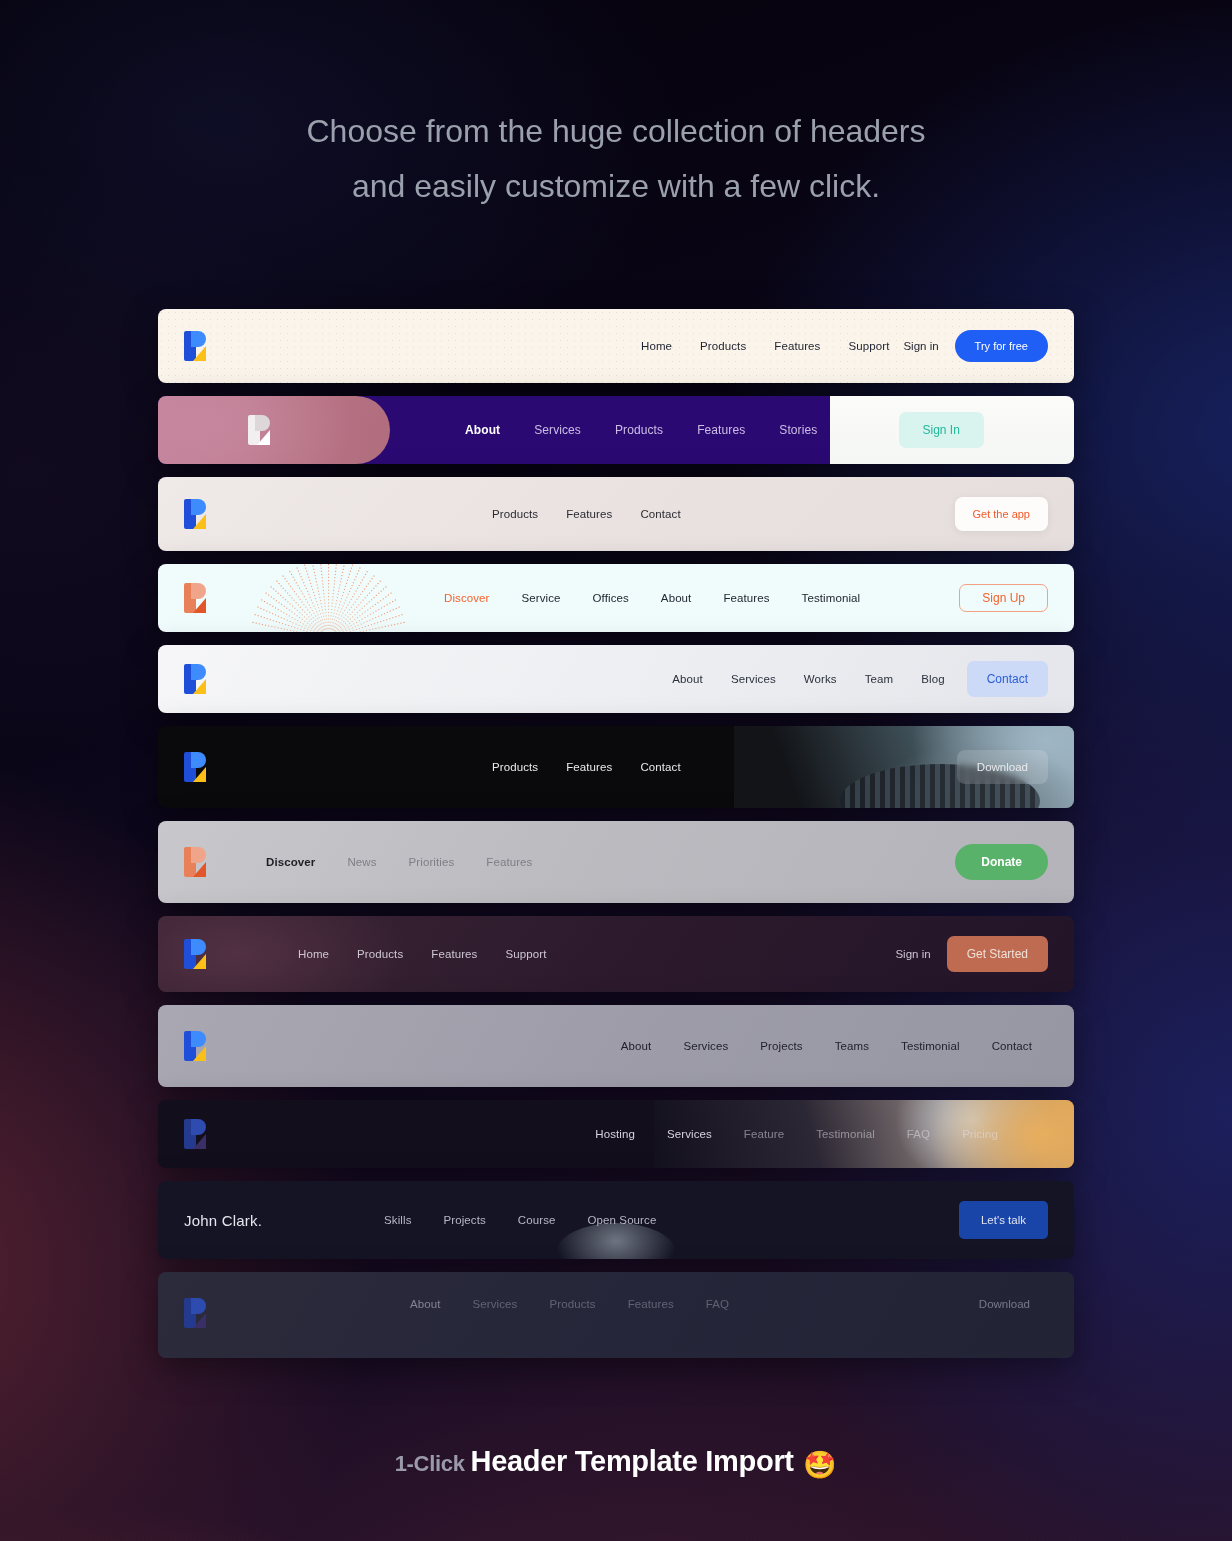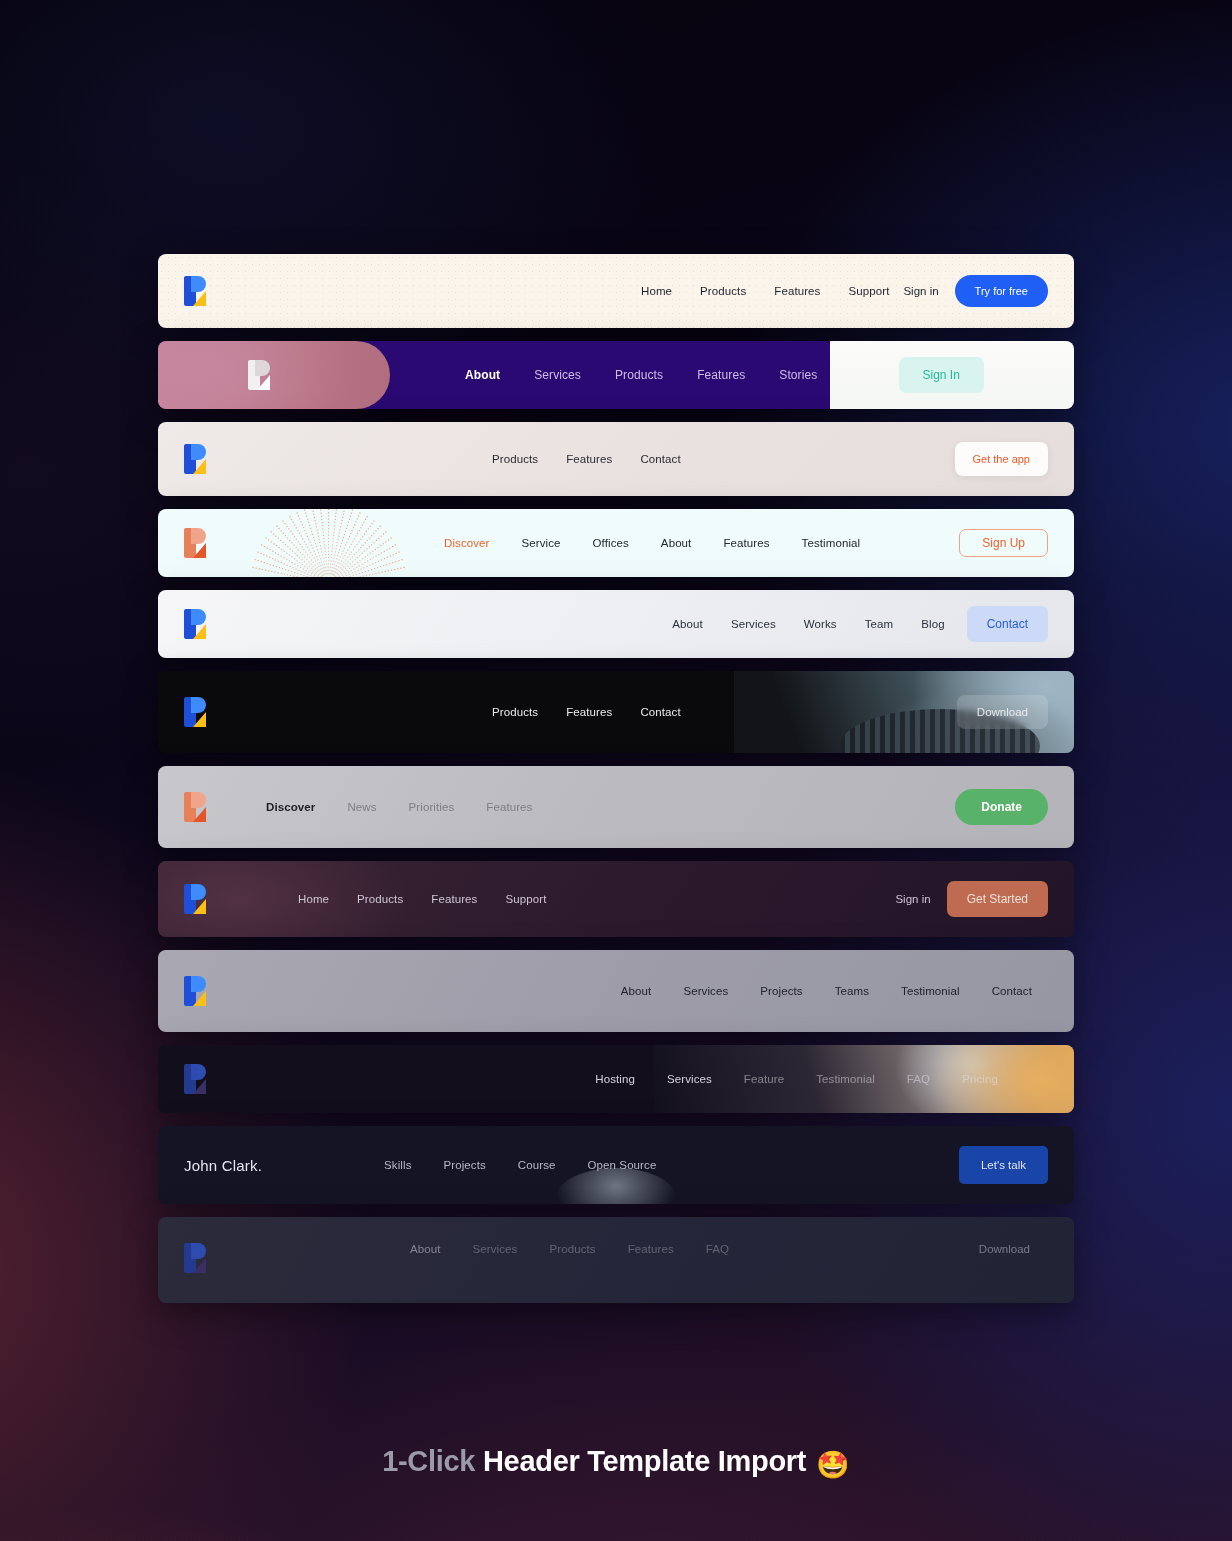--- a/index.html
+++ b/index.html
@@ -319,7 +319,7 @@
 
 <div class="hero">
   <p>
-    <br>
+    <span>Choose from the huge collection of headers</span><br>
   </p>
 </div>
 

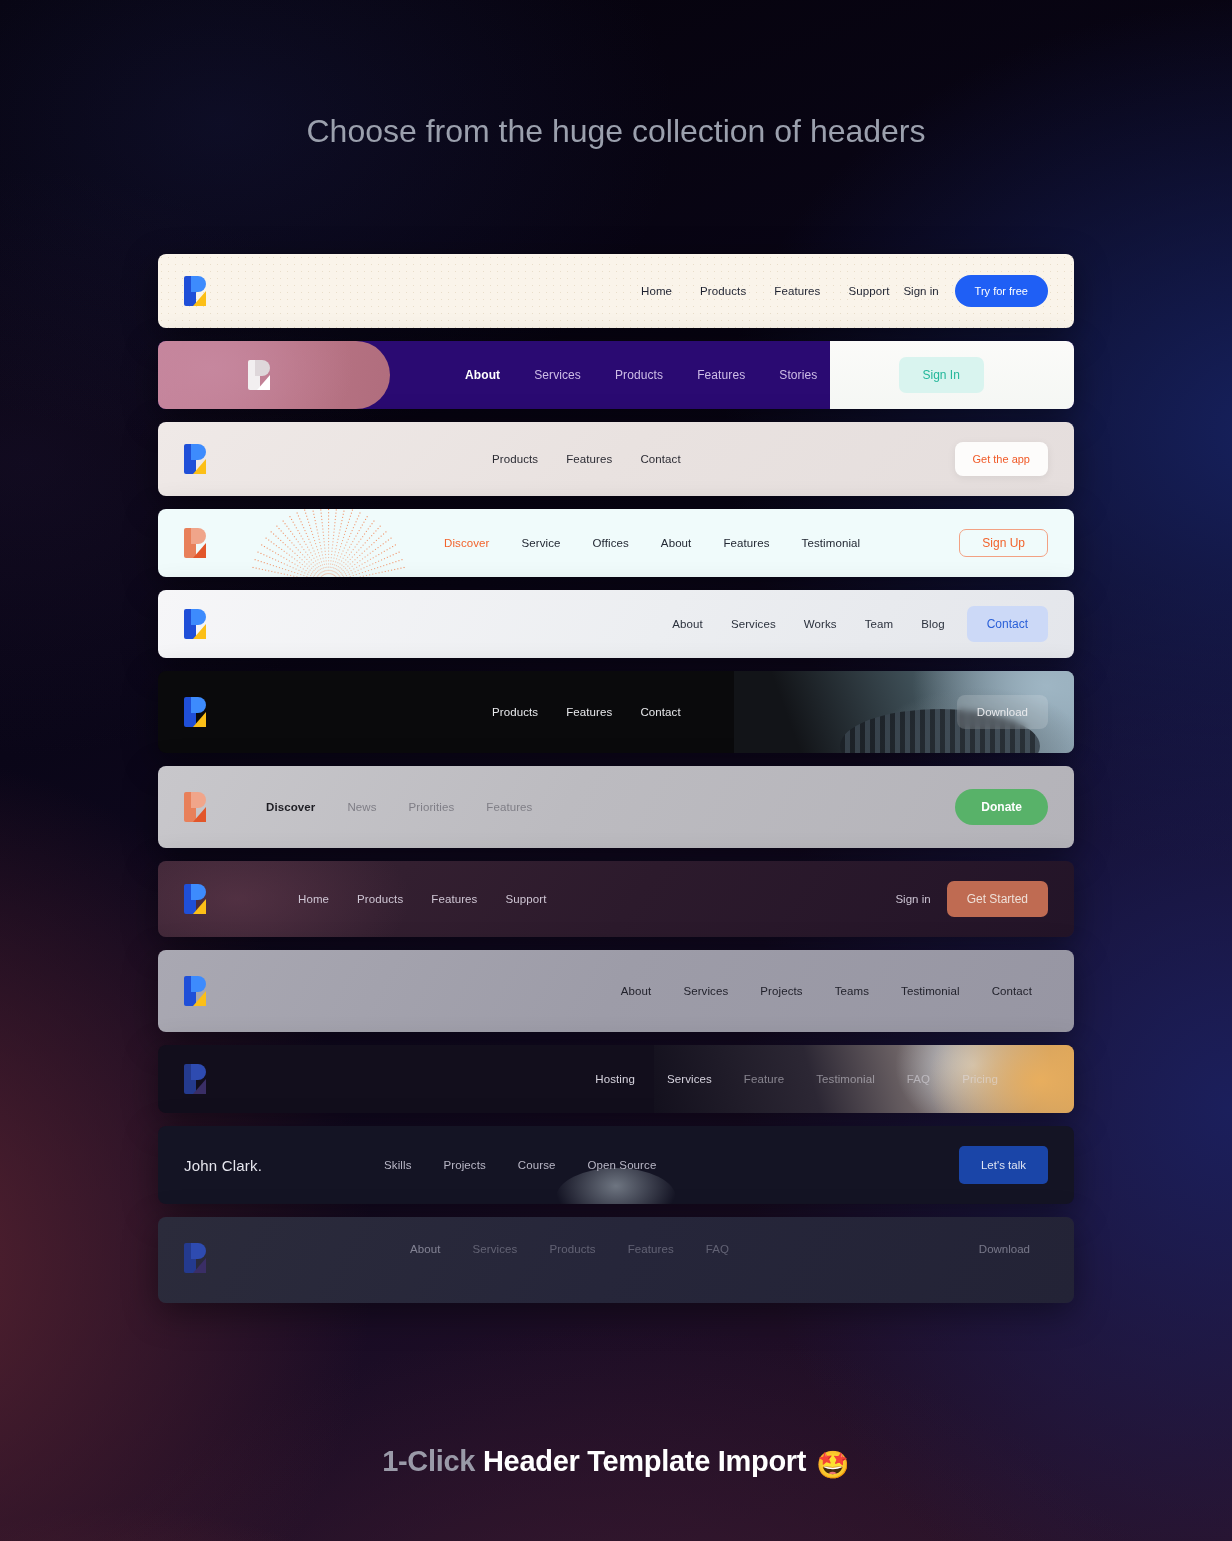--- a/index.html
+++ b/index.html
@@ -320,6 +320,7 @@
 <div class="hero">
   <p>
     <span>Choose from the huge collection of headers</span><br>
+    <span>and easily customize with a few click.</span>
   </p>
 </div>
 

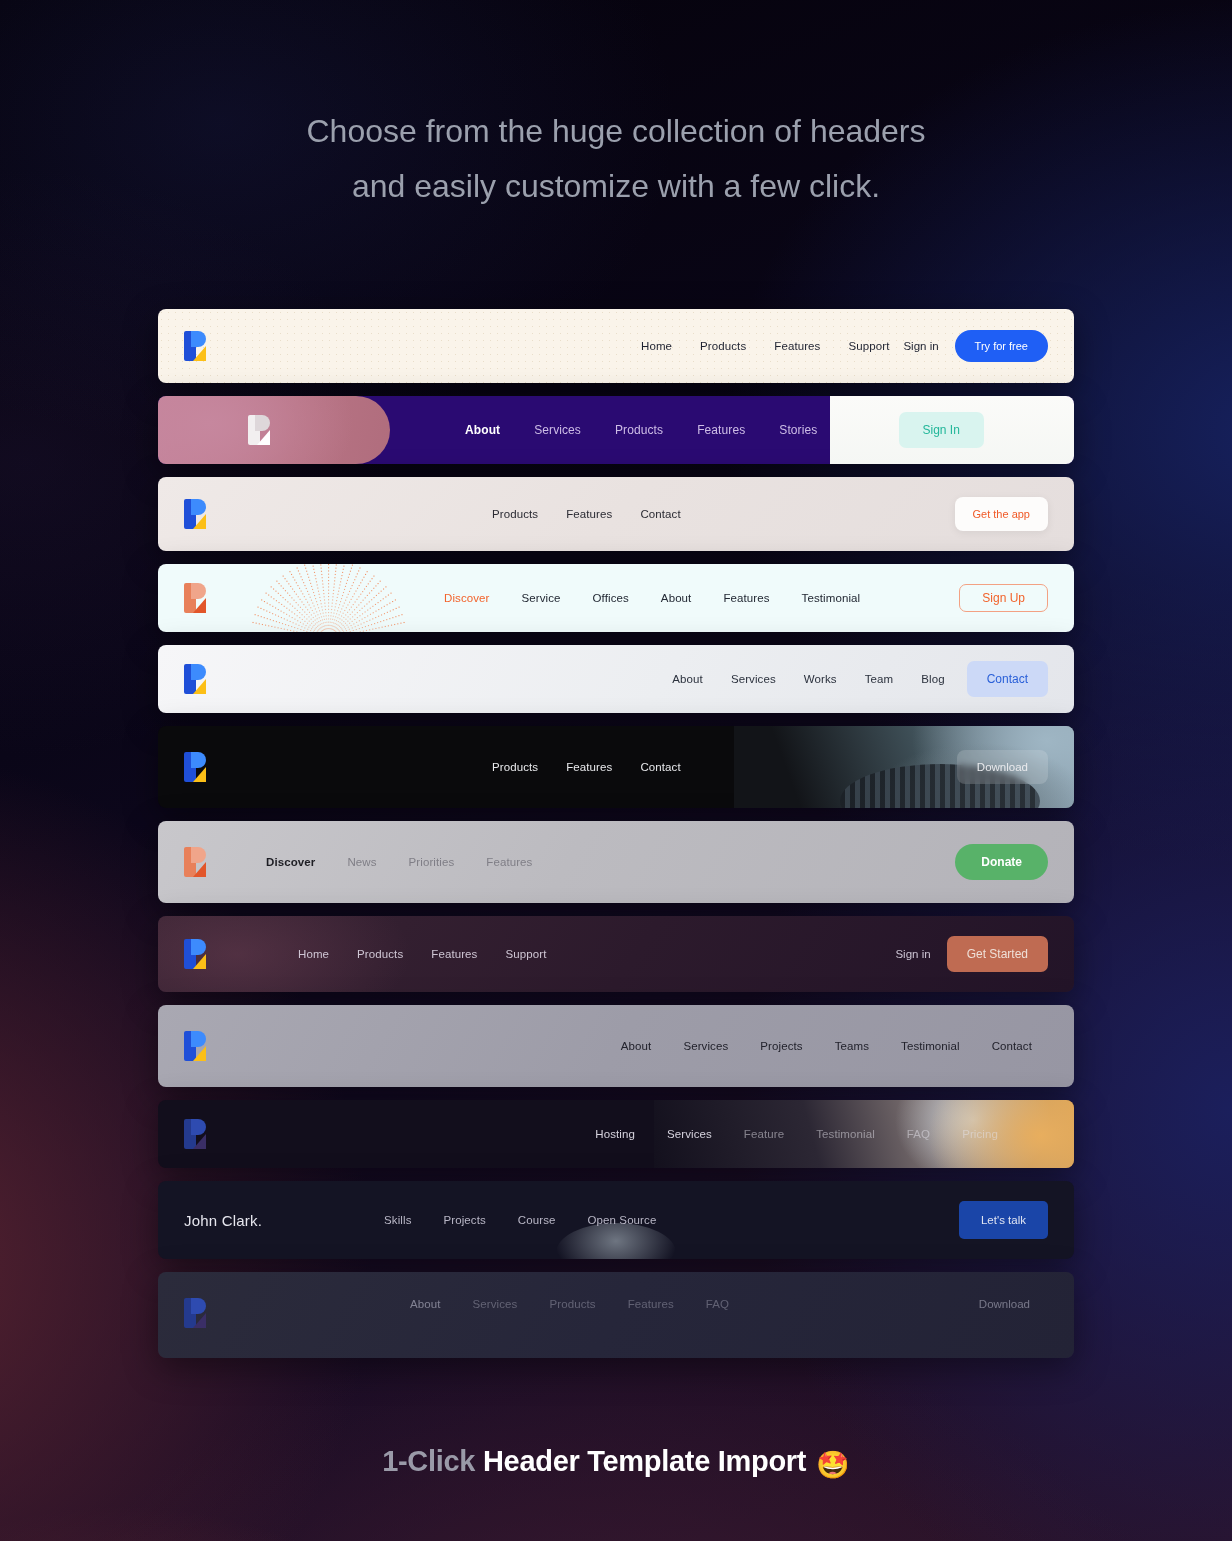--- a/index.html
+++ b/index.html
@@ -306,7 +306,7 @@
     z-index: 40;
     pointer-events: none;
   }
-  .banner .t1 { color: #9a9aa8; font-size: 29px; font-weight: 700; letter-spacing: -0.3px; }
+  .banner .t1 { color: #9a9aa8; font-size: 22px; font-weight: 700; letter-spacing: -0.3px; }
   .banner .t2 { color: #ffffff; font-size: 29px; font-weight: 700; letter-spacing: -0.3px; }
   .banner .emo { font-size: 27px; vertical-align: -3px; margin-left: 10px; }
 </style>

